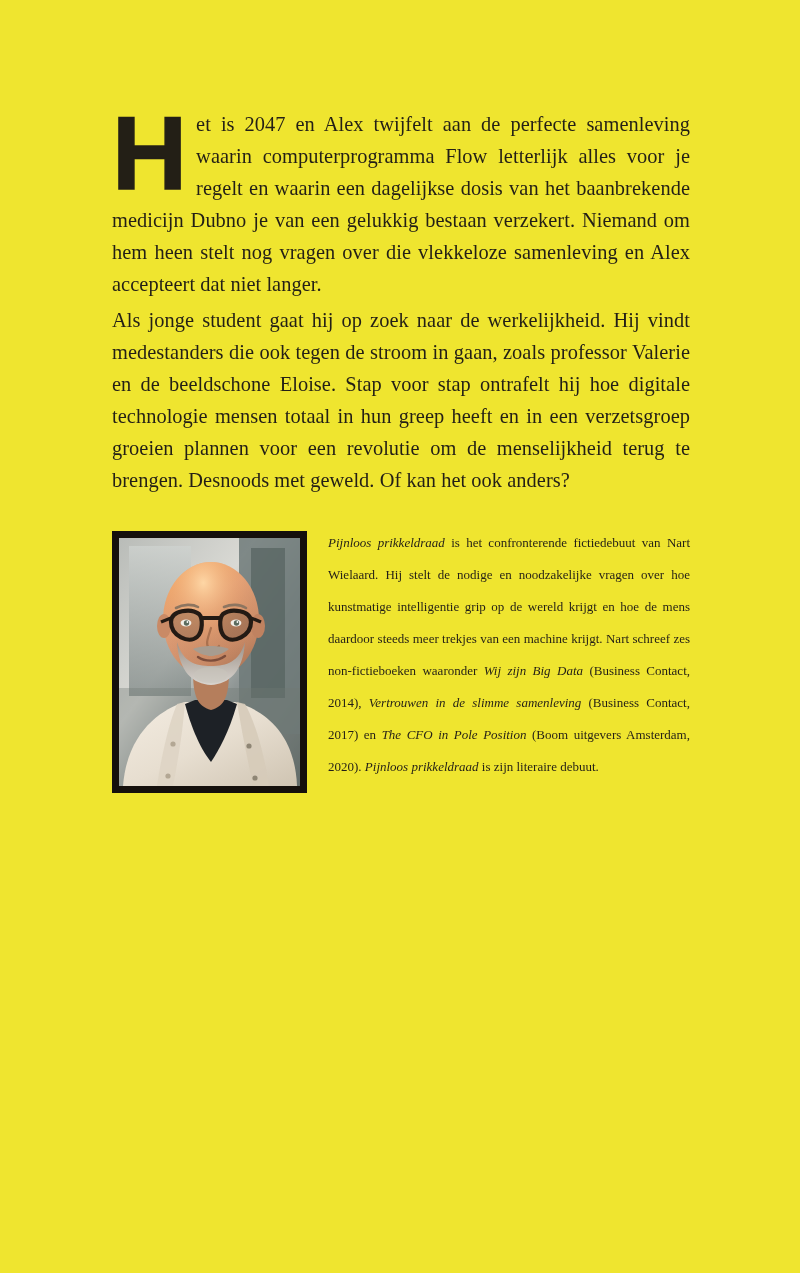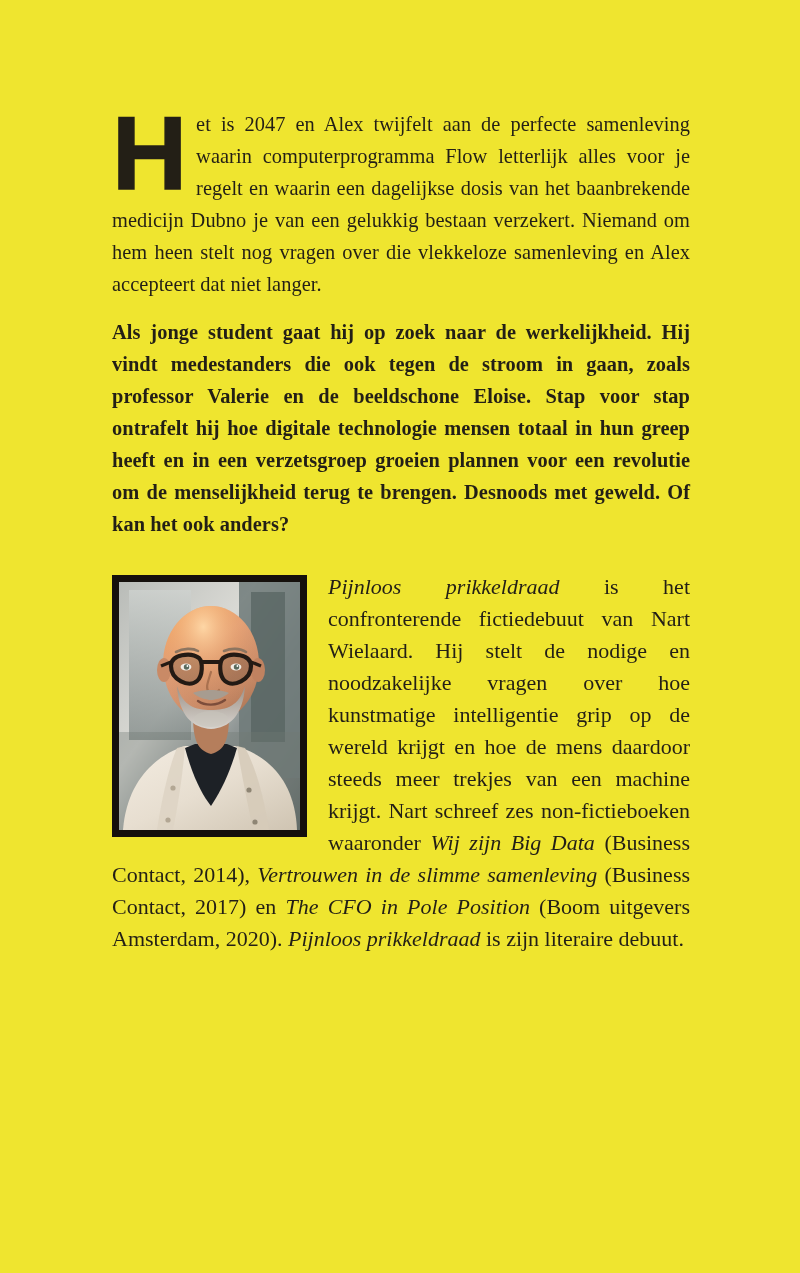--- a/index.html
+++ b/index.html
@@ -43,8 +43,7 @@
   }
 
   .blurb + .blurb {
-    margin-top: 16px;
-    font-weight: bold;
+    margin-top: 4px;
   }
 
   

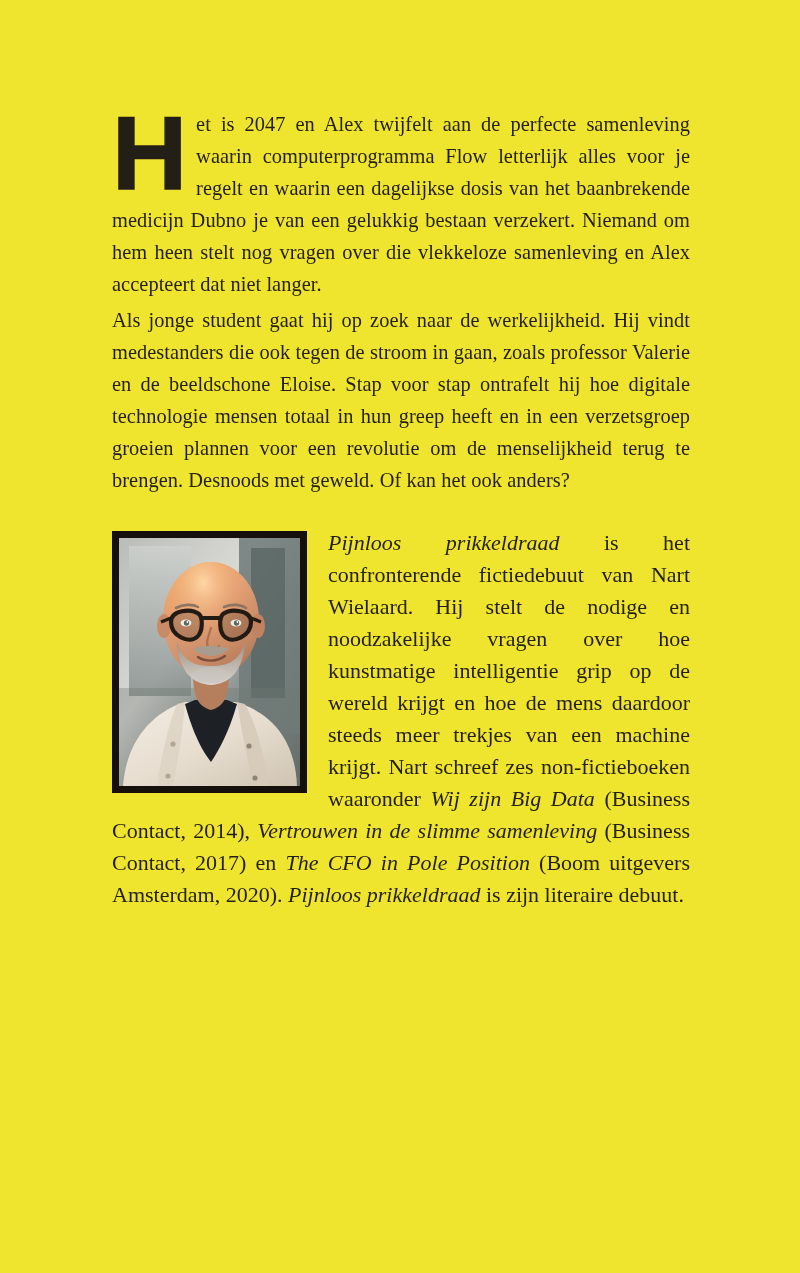--- a/index.html
+++ b/index.html
@@ -63,7 +63,7 @@
   
   .author-block {
     margin-top: 31px;
-    font-size: 22px;
+    font-size: 13px;
     line-height: 32px;
     text-align: justify;
     text-justify: inter-word;

